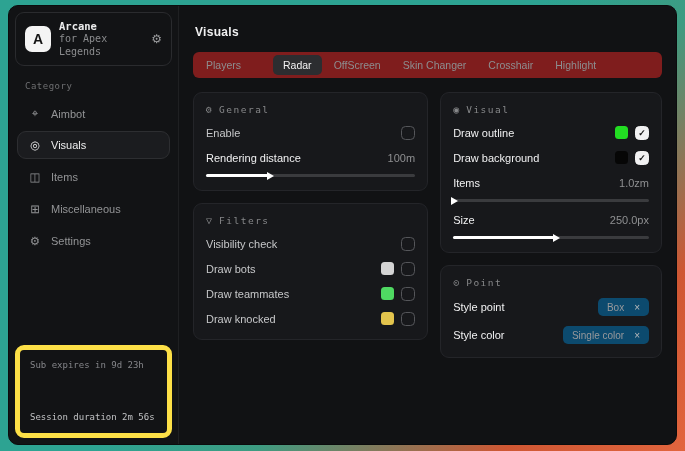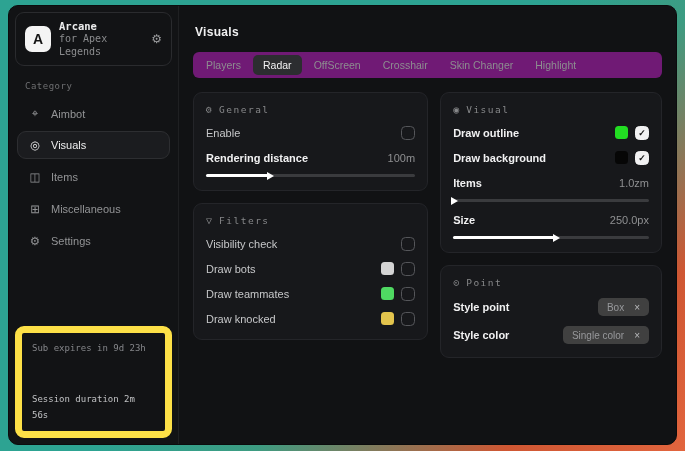--- a/index.html
+++ b/index.html
@@ -34,7 +34,7 @@
   
   .main { flex:1; padding:12px 14px 12px 14px; display:flex; flex-direction:column; background:#111214; }
   .main-title { font-size:12px; font-weight:bold; color:#f0f0f1; margin:7px 0 0 2px; letter-spacing:0.3px; }
-  .tabbar { margin-top:13px; background:#701a75; border-radius:6px; padding:3px; display:flex; gap:2px; }
+  .tabbar { margin-top:13px; background:#7f1d1d; border-radius:6px; padding:3px; display:flex; gap:2px; }
   .tab { padding:4px 10px; font-size:10.5px; color:#8d8e90; border-radius:5px; cursor:pointer; white-space:nowrap; }
   .tab.active { background:#2c2d30; color:#f2f2f3; }
   .content { margin-top:14px; display:grid; grid-template-columns:1.06fr 1fr; gap:12px; align-items:start; }

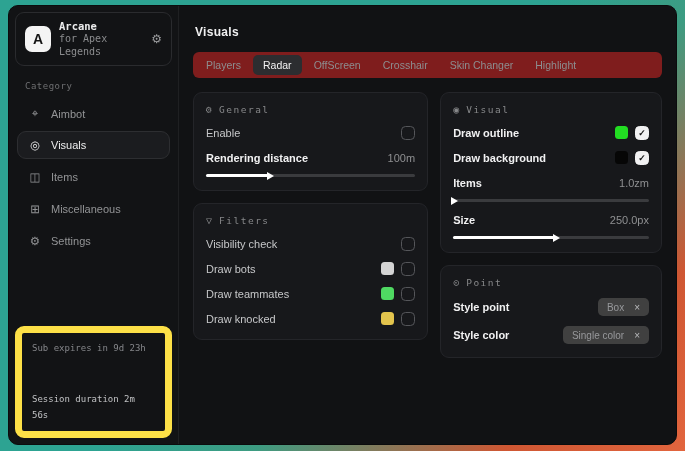--- a/index.html
+++ b/index.html
@@ -36,7 +36,7 @@
   .main-title { font-size:12px; font-weight:bold; color:#f0f0f1; margin:7px 0 0 2px; letter-spacing:0.3px; }
   .tabbar { margin-top:13px; background:#7f1d1d; border-radius:6px; padding:3px; display:flex; gap:2px; }
   .tab { padding:4px 10px; font-size:10.5px; color:#8d8e90; border-radius:5px; cursor:pointer; white-space:nowrap; }
-  .tab.active { background:#2c2d30; color:#f2f2f3; }
+  .tab.active { background:#2c2d30; color:#f2f2f3;margin-left:20px; }
   .content { margin-top:14px; display:grid; grid-template-columns:1.06fr 1fr; gap:12px; align-items:start; }
   .col { display:flex; flex-direction:column; gap:12px; }
   .panel { background:#17181b; border:1px solid #242529; border-radius:9px; padding:9px 12px 13px; }

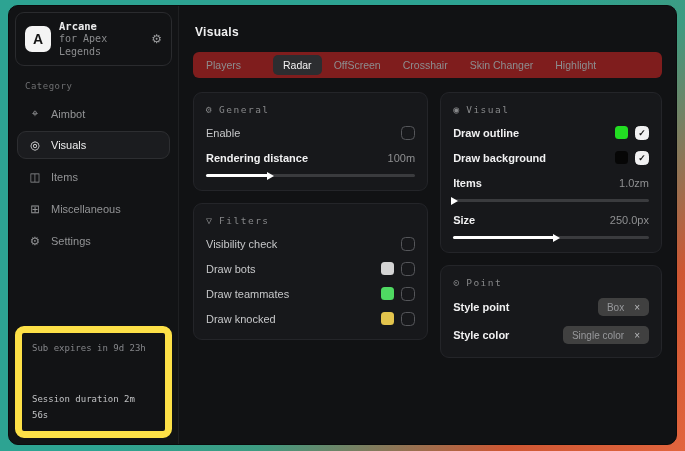--- a/index.html
+++ b/index.html
@@ -109,8 +109,8 @@
       <div class="tab">Players</div>
       <div class="tab active">Radar</div>
       <div class="tab">OffScreen</div>
+      <div class="tab">Skin Changer</div>
       <div class="tab">Crosshair</div>
-      <div class="tab">Skin Changer</div>
       <div class="tab">Highlight</div>
     </div>
 

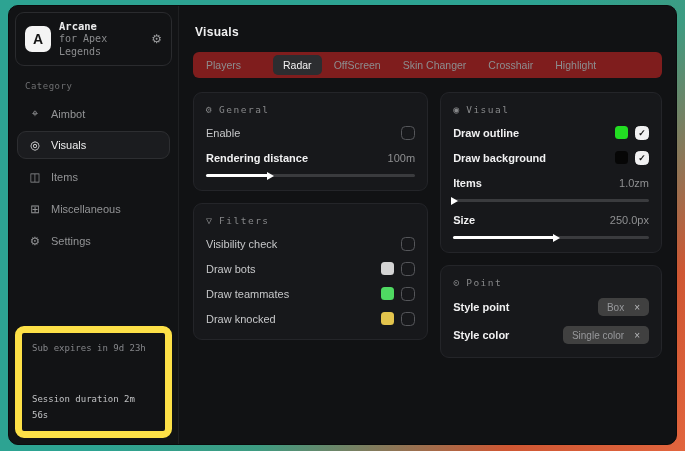--- a/index.html
+++ b/index.html
@@ -44,7 +44,7 @@
   .panel-header .ph-icon { font-size:10px; letter-spacing:0; }
   .row { display:flex; align-items:center; justify-content:space-between; margin-top:10px; min-height:15px; }
   .row-label { font-size:11px; color:#c6c7c9;text-align:center; }
-  .row-label.strong { color:#f1f1f2; font-weight:bold; }
+  .row-label.strong { color:#f1f1f2; font-weight:normal; }
   .row-value { font-size:11px; color:#8f9092; }
   .controls { display:flex; align-items:center; gap:7px; }
   .checkbox { width:14px; height:14px; border:1.5px solid #55565a; border-radius:4.5px; background:transparent; cursor:pointer; display:flex; align-items:center; justify-content:center; font-size:9px; color:transparent; }

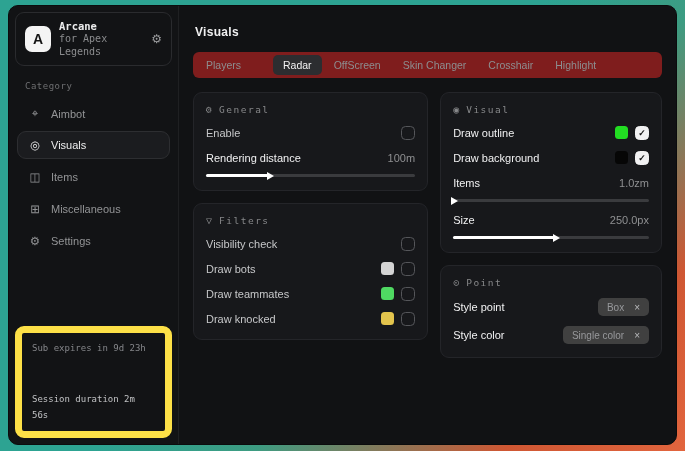--- a/index.html
+++ b/index.html
@@ -53,7 +53,7 @@
   .slider { position:relative; height:3px; background:#3a3b3e; border-radius:2px; margin-top:9px; cursor:pointer; }
   .slider .fill { position:absolute; left:0; top:0; bottom:0; background:#ffffff; border-radius:2px; }
   .slider .thumb { position:absolute; top:50%; transform:translate(-2px,-50%); width:0; height:0; border-top:4px solid transparent; border-bottom:4px solid transparent; border-left:7.5px solid #ffffff; }
-  .chip { background:#404040; border-radius:5px; padding:3.5px 9px; font-size:10px; color:#97989b; display:flex; align-items:center; gap:10px; cursor:pointer; }
+  .chip { background:#0c4a6e; border-radius:5px; padding:3.5px 9px; font-size:10px; color:#97989b; display:flex; align-items:center; gap:10px; cursor:pointer; }
   .chip-x { color:#babbbd; }
 </style>
 </head>

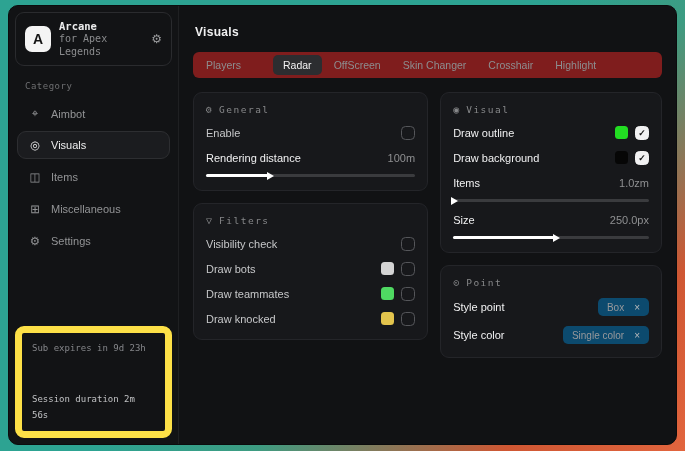--- a/index.html
+++ b/index.html
@@ -28,7 +28,7 @@
   .nav-item.active { background:#1b1c1f; border-color:#2d2e31; color:#ededee; }
   .nav-icon { width:14px; text-align:center; font-size:11.5px; }
   .spacer { flex:1; }
-  .footer-card { border:7px solid #fde047; border-radius:9px; padding:8px 10px; font-family:"DejaVu Sans Mono", monospace; font-size:9px; line-height:1.7; }
+  .footer-card { border:5px solid #fde047; border-radius:9px; padding:8px 10px; font-family:"DejaVu Sans Mono", monospace; font-size:9px; line-height:1.7; }
   .footer-line1 { color:#85868a; }
   .footer-line2 { color:#c2c3c5;margin-top:36px; }
   

